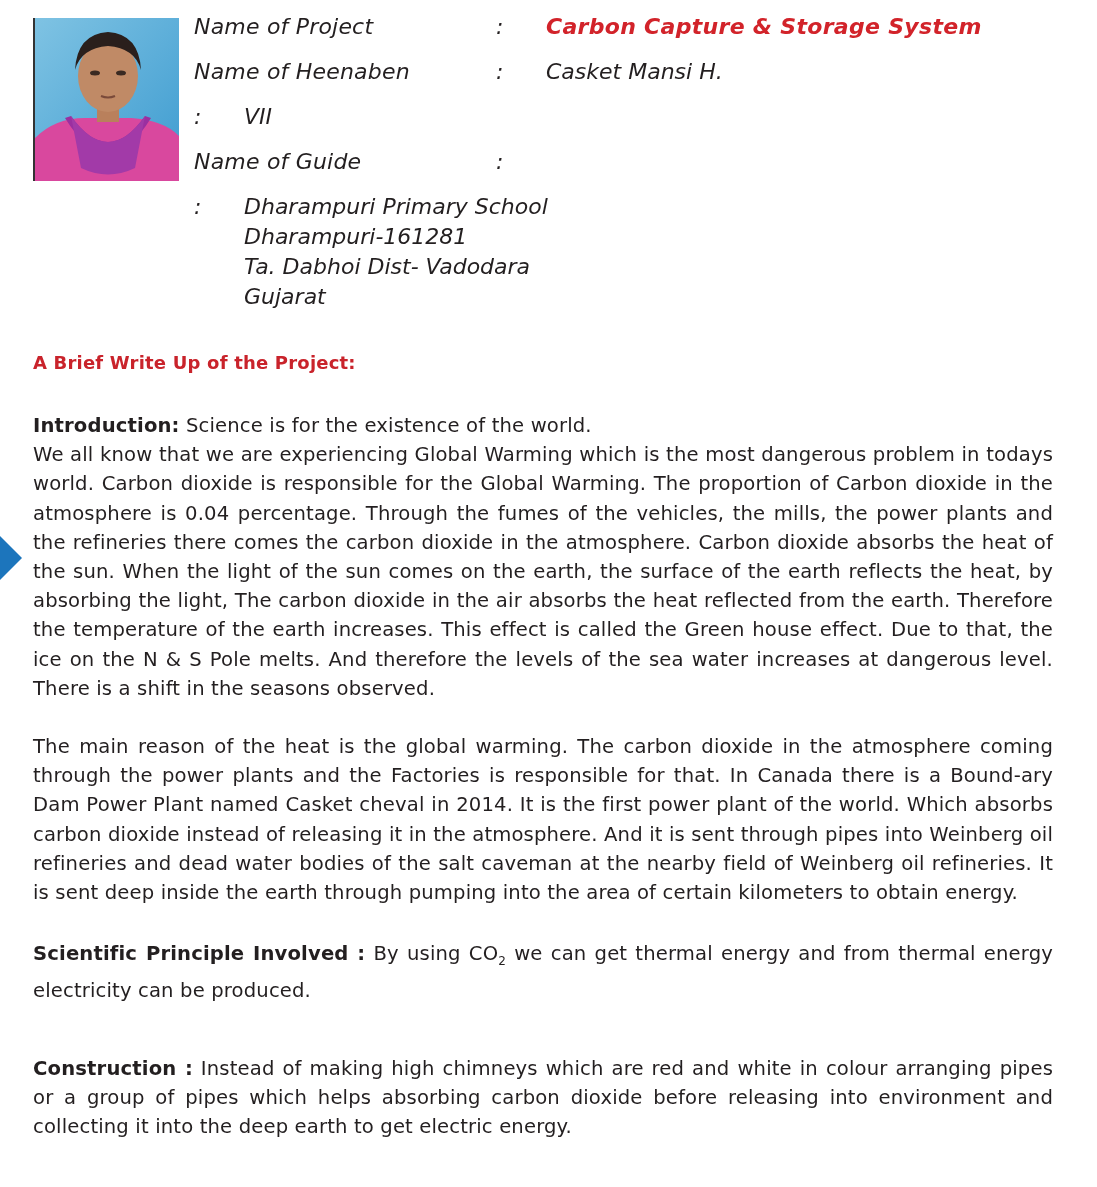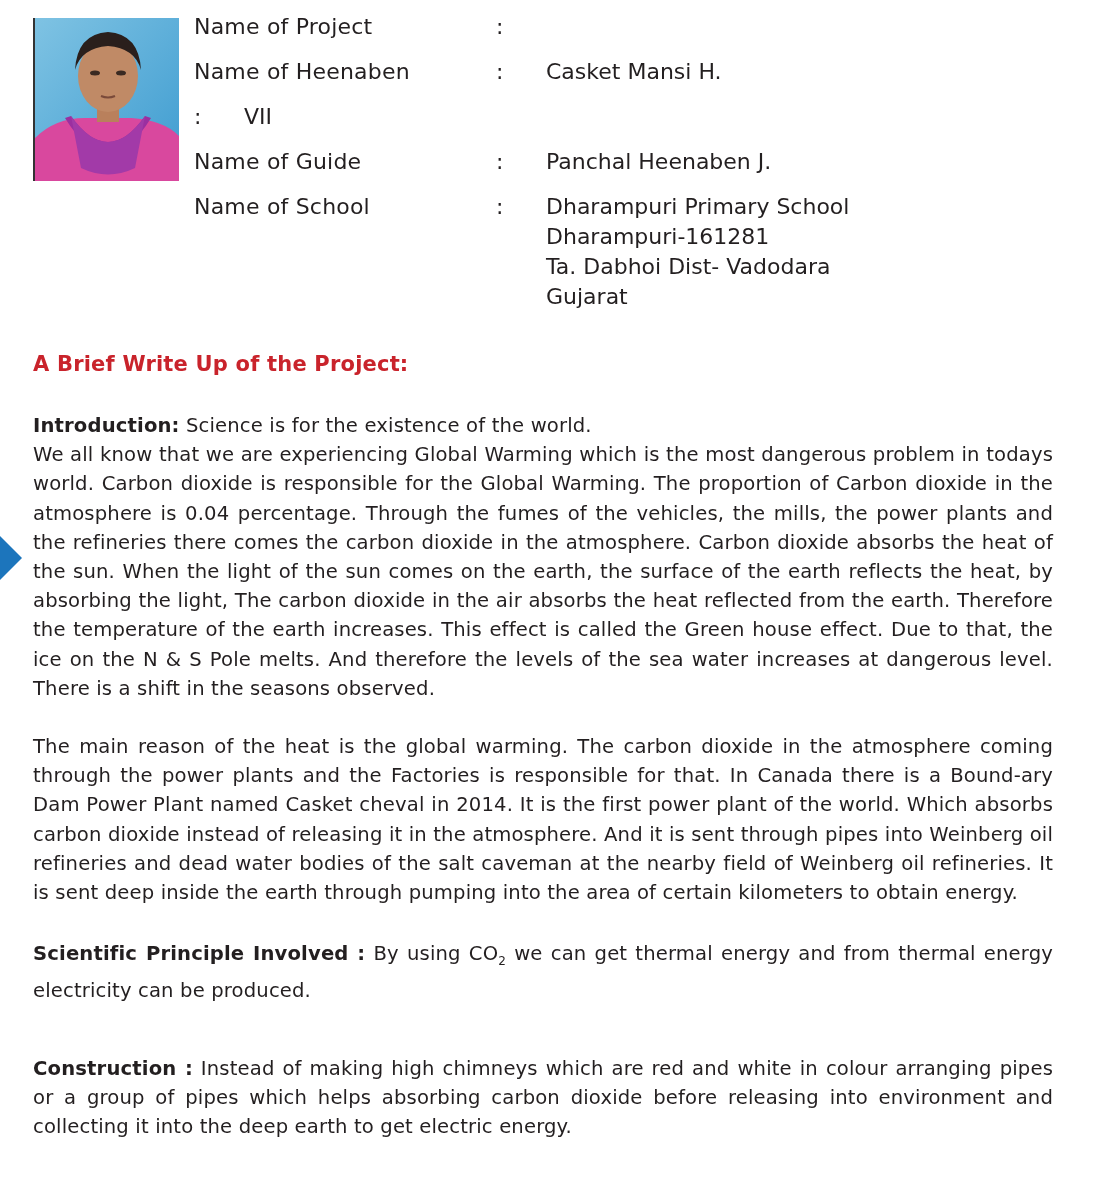--- a/index.html
+++ b/index.html
@@ -37,6 +37,7 @@
       margin-bottom: 15px;
       font-size: 22px;
       line-height: 30px;
+      font-style: italic;
     }
     .info-label {
       width: 302px;

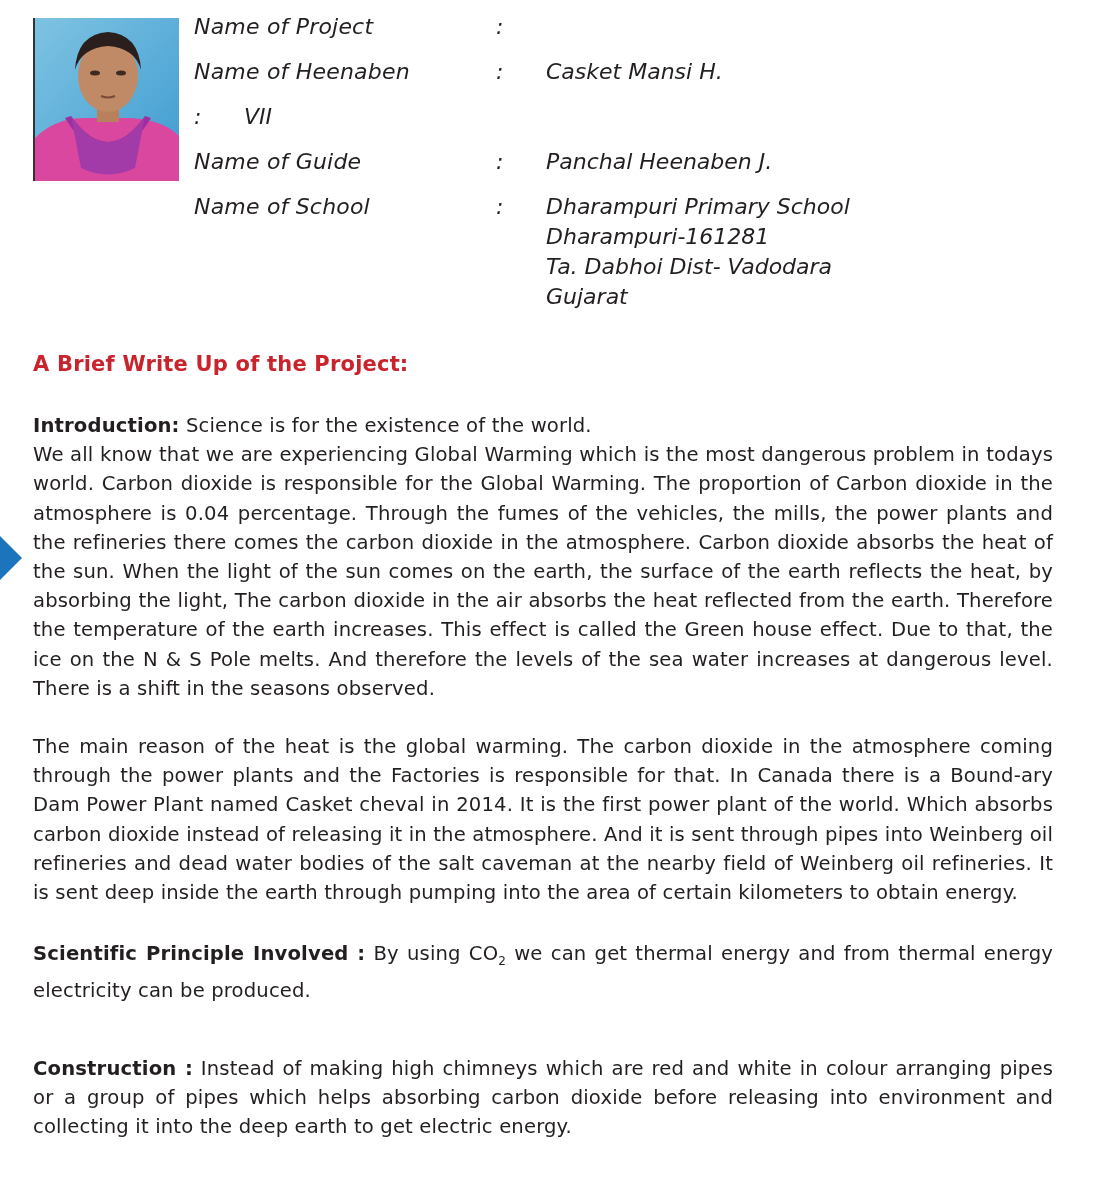--- a/index.html
+++ b/index.html
@@ -118,6 +118,7 @@
   <div class="info-row">
     <span class="info-label">Name of Project</span>
     <span class="info-colon">:</span>
+    <span class="info-value title-value">Carbon Capture &amp;  Storage System</span>
   </div>
   <div class="info-row">
     <span class="info-label">Name of Heenaben</span>

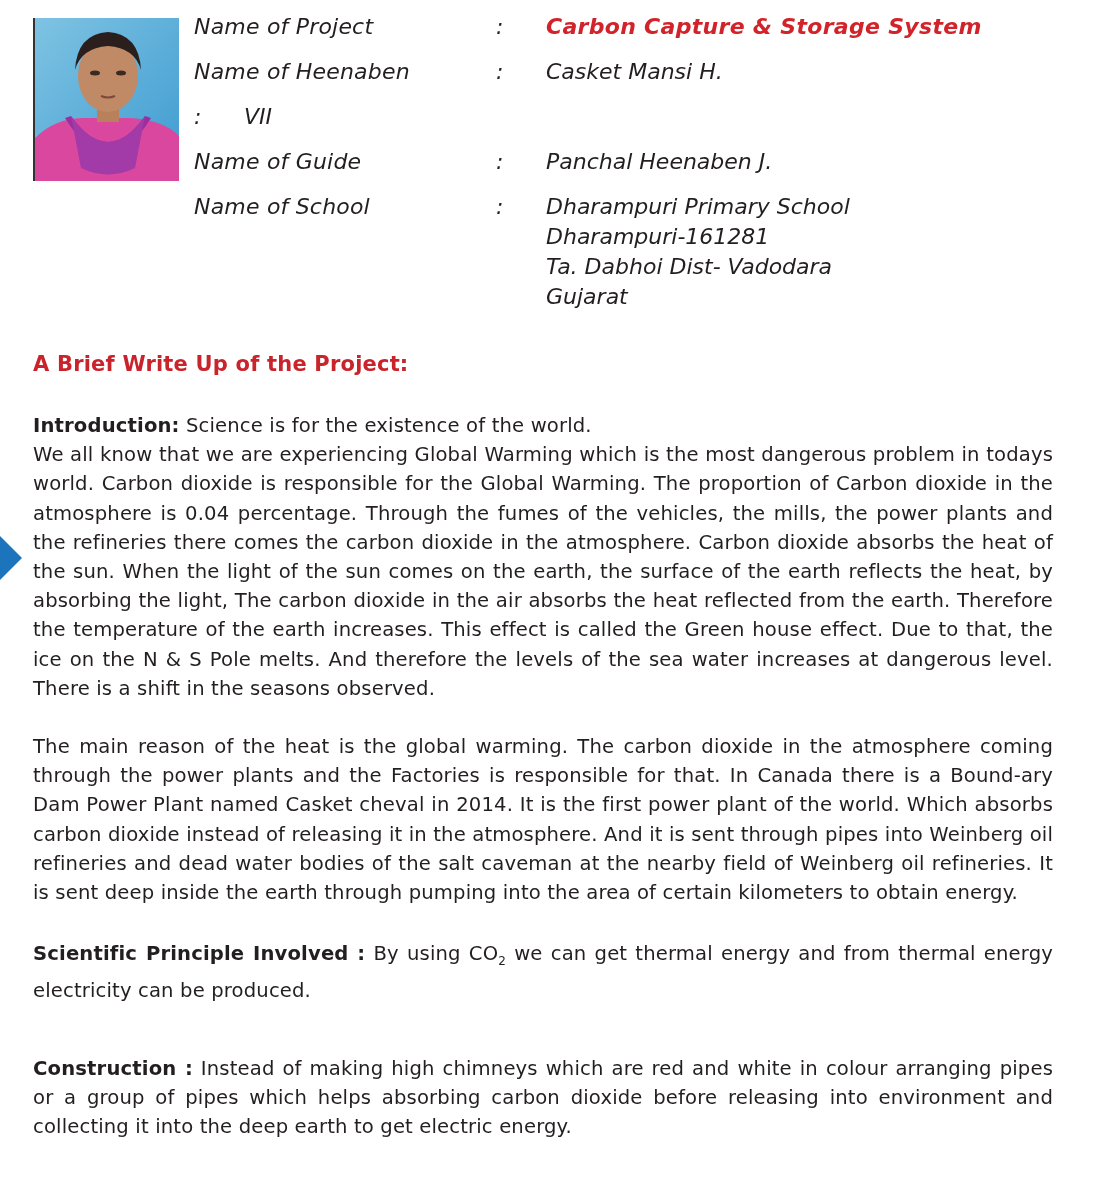--- a/index.html
+++ b/index.html
@@ -132,7 +132,6 @@
   <div class="info-row">
     <span class="info-label">Name of Guide</span>
     <span class="info-colon">:</span>
-    <span class="info-value">Panchal Heenaben J.</span>
   </div>
   <div class="info-row">
     <span class="info-label">Name of School</span>

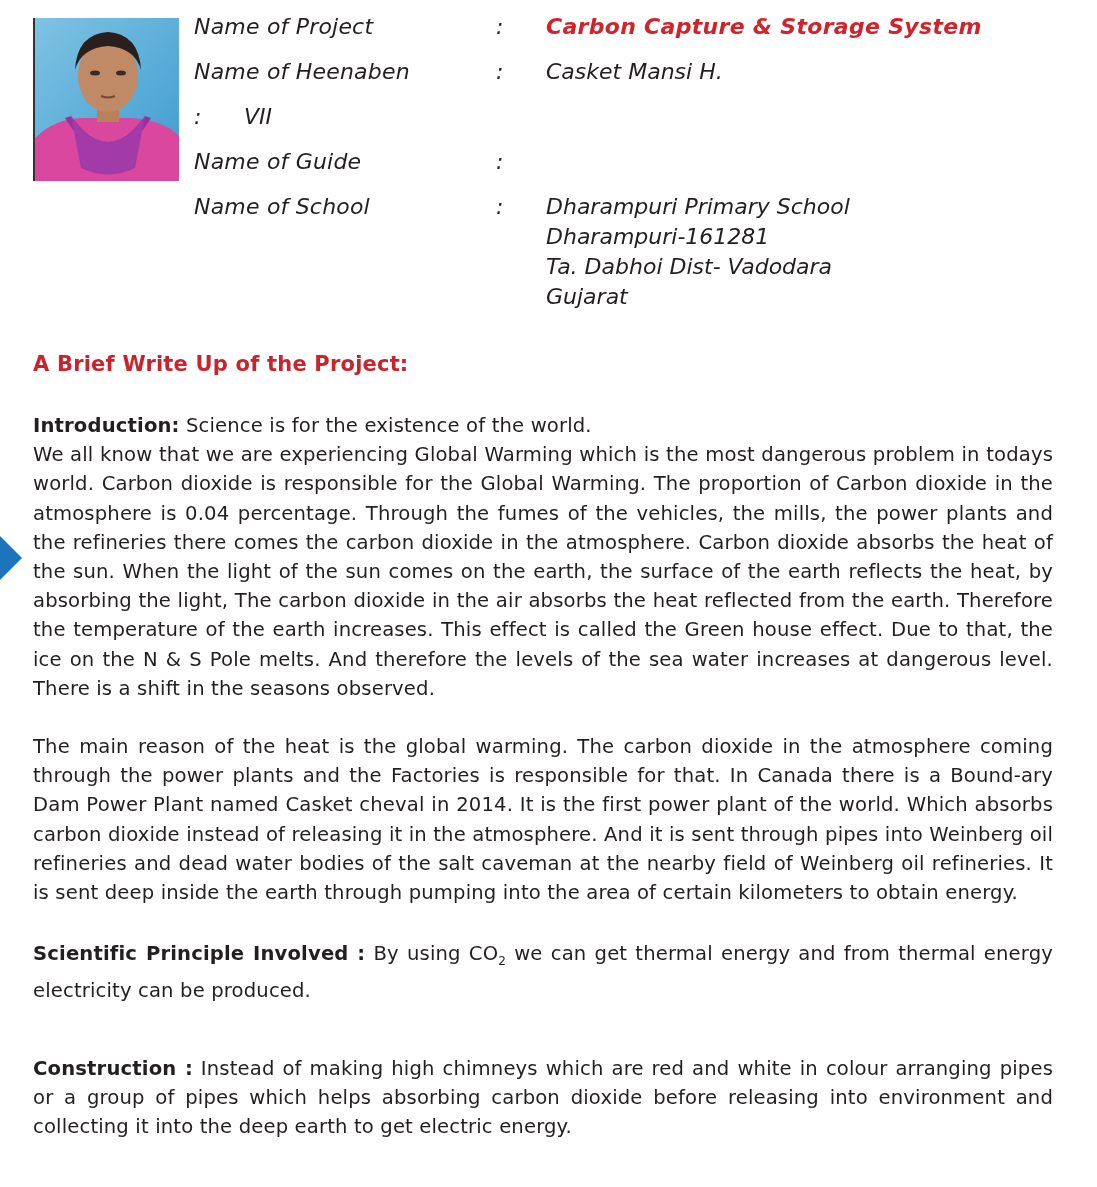--- a/index.html
+++ b/index.html
@@ -134,7 +134,6 @@
     <span class="info-colon">:</span>
   </div>
   <div class="info-row">
-    <span class="info-label">Name of School</span>
     <span class="info-colon">:</span>
     <span class="info-value">Dharampuri Primary School
 Dharampuri-161281

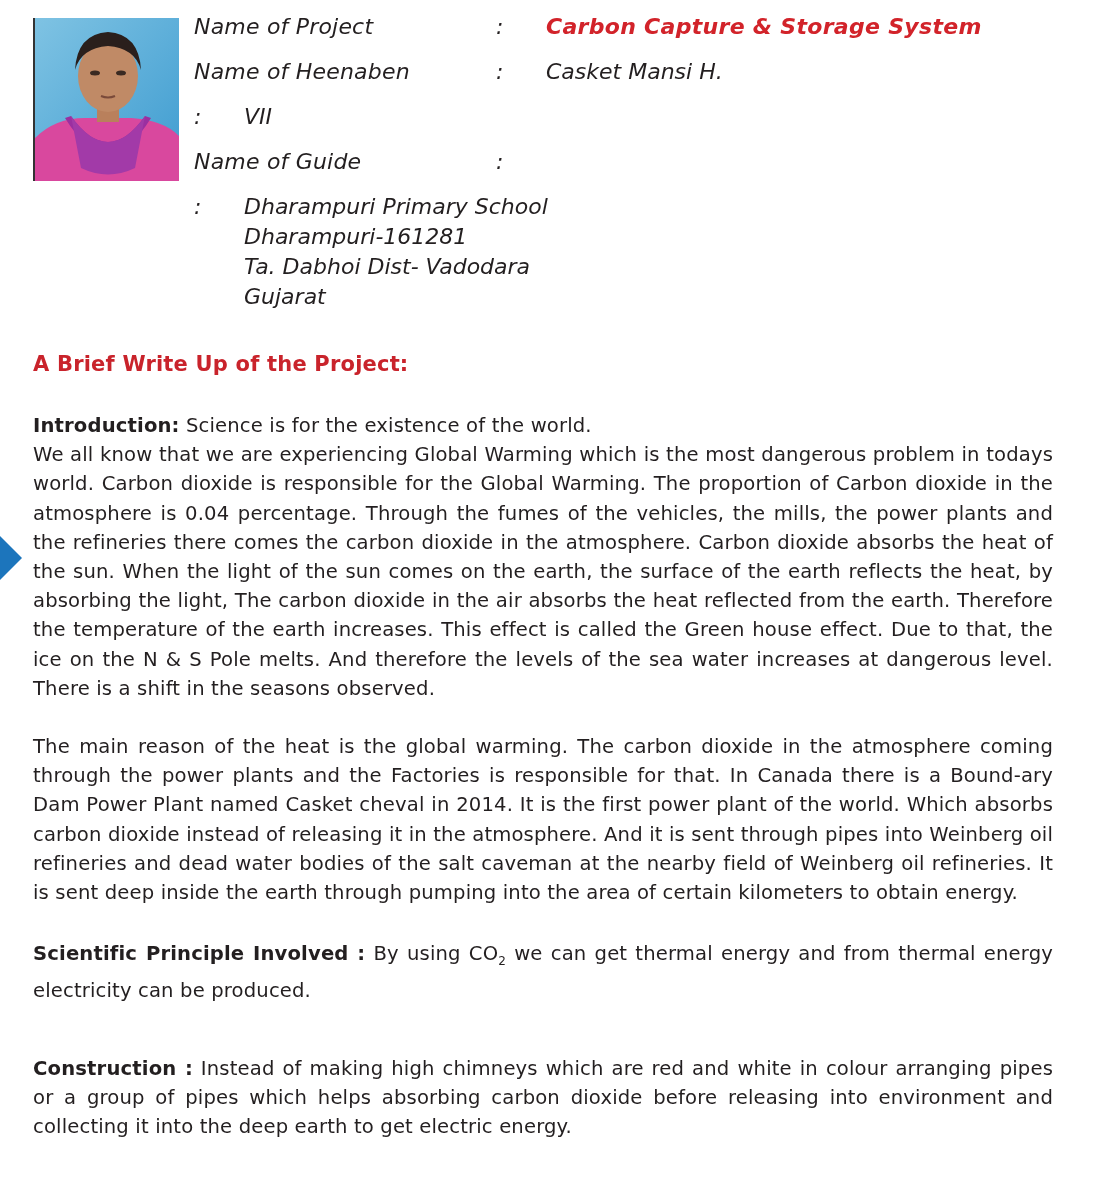--- a/index.html
+++ b/index.html
@@ -58,7 +58,7 @@
       position: absolute;
       left: 33px;
       top: 352px;
-      font-size: 21px;
+      font-size: 18px;
       font-weight: bold;
       color: #c9232b;
       letter-spacing: 0.2px;

